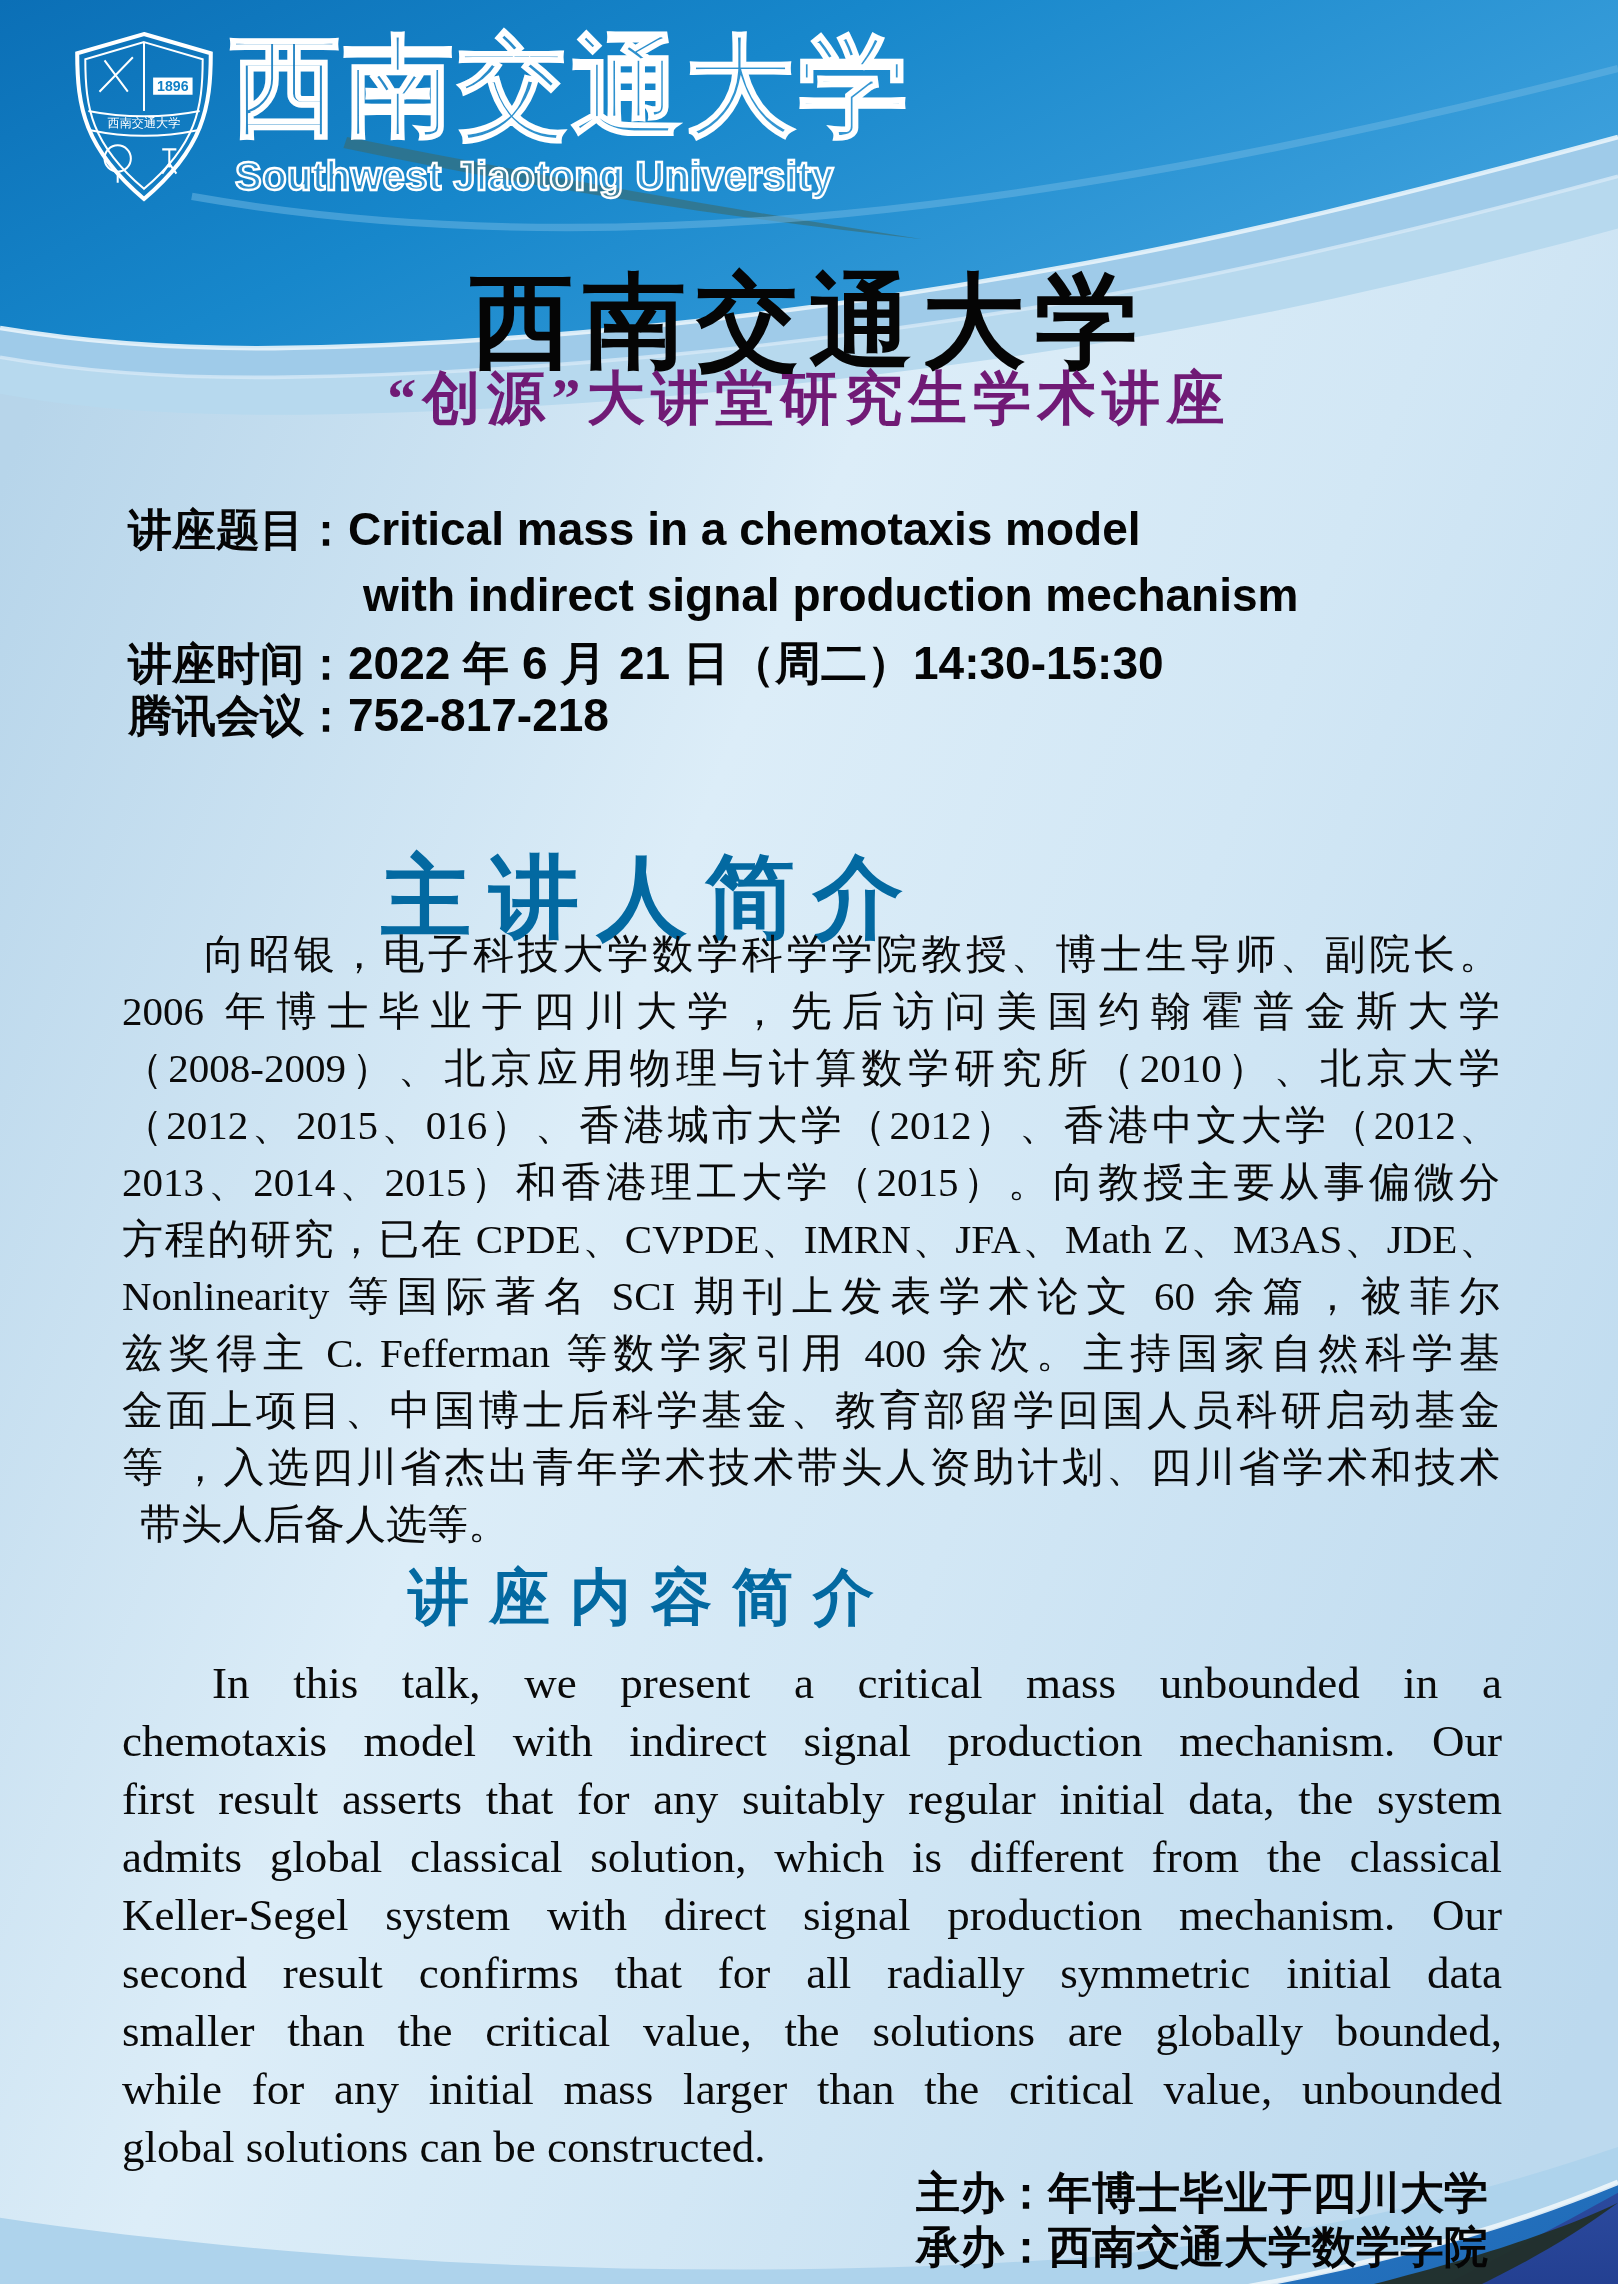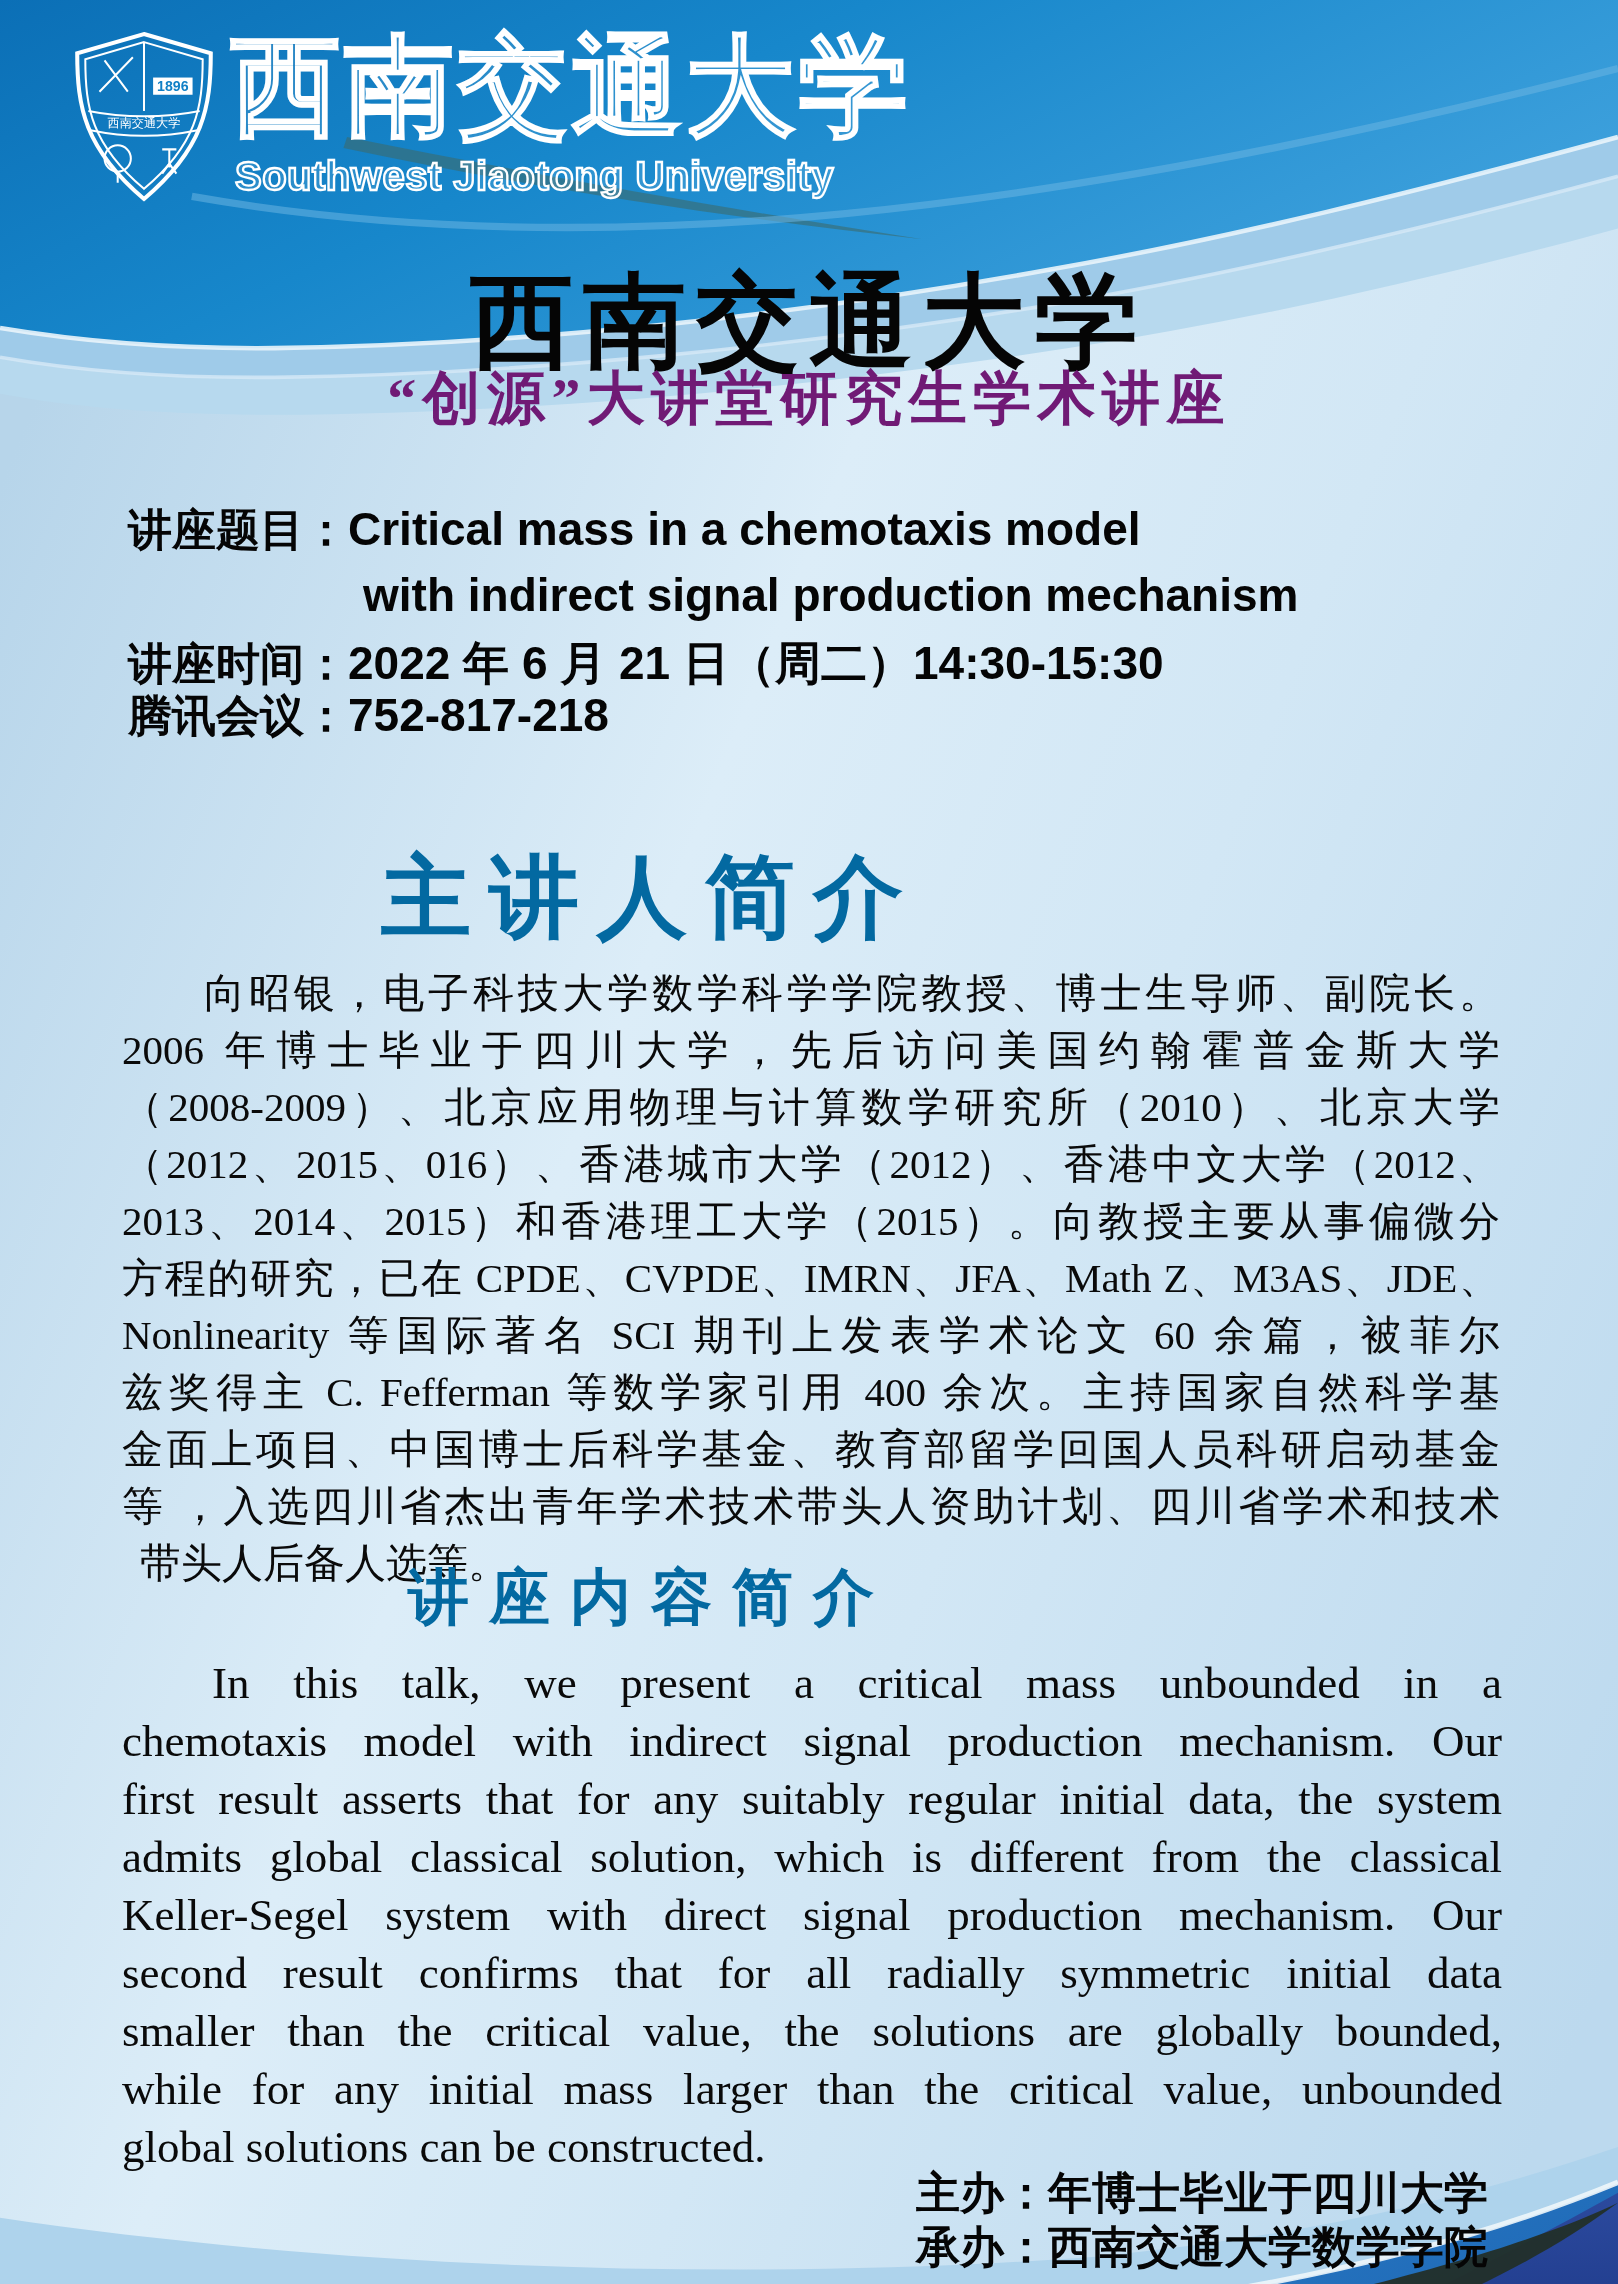--- a/index.html
+++ b/index.html
@@ -64,7 +64,7 @@
     font-size:41px;line-height:57px;height:57px;
     text-align:justify;text-align-last:justify;white-space:normal;
   }
-  .bio .tline.first{text-indent:2em;margin-top:39px;}
+  .bio .tline.first{text-indent:2em;}
   .bio .tline.last{text-align-last:left;margin-left:18px;}
 
   

